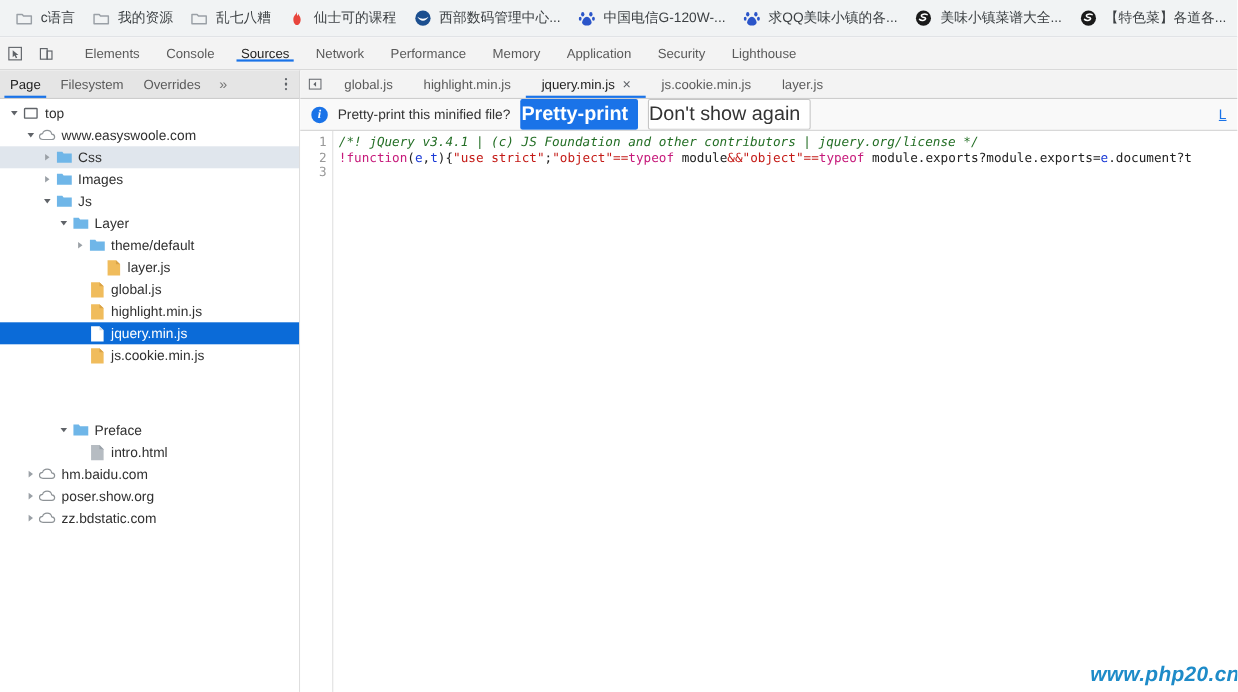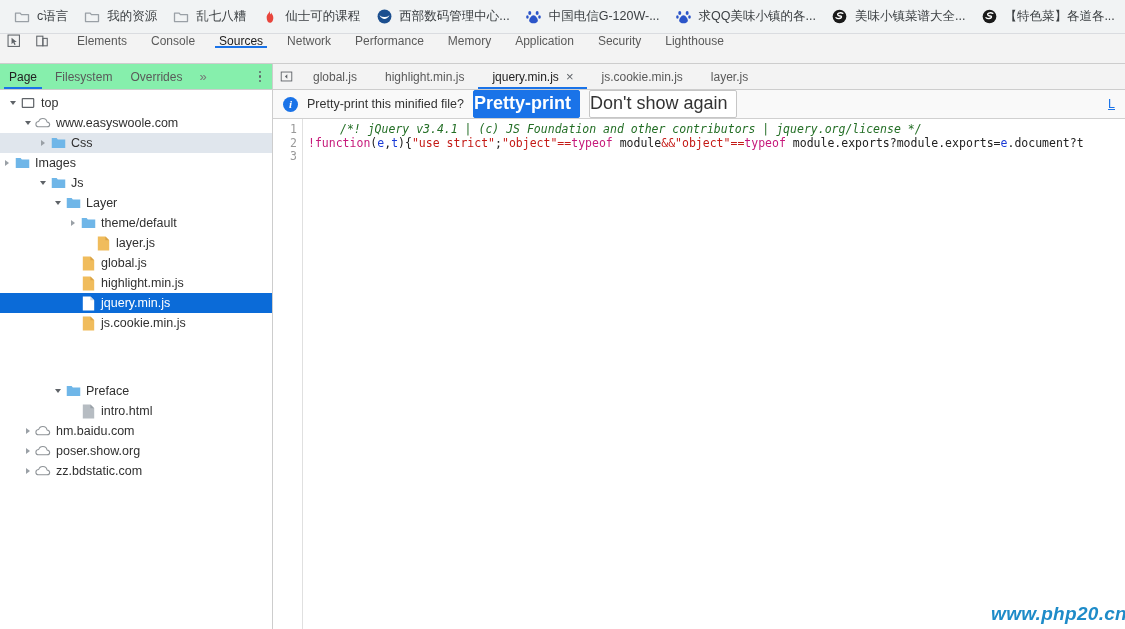--- a/index.html
+++ b/index.html
@@ -59,7 +59,7 @@
     background: #f3f3f3;
     border-bottom: 1px solid #cdcdcd;
     display: flex;
-    align-items: flex-start;
+    align-items: center;
     flex-shrink: 0;
   }
   .dt-tool-btn {

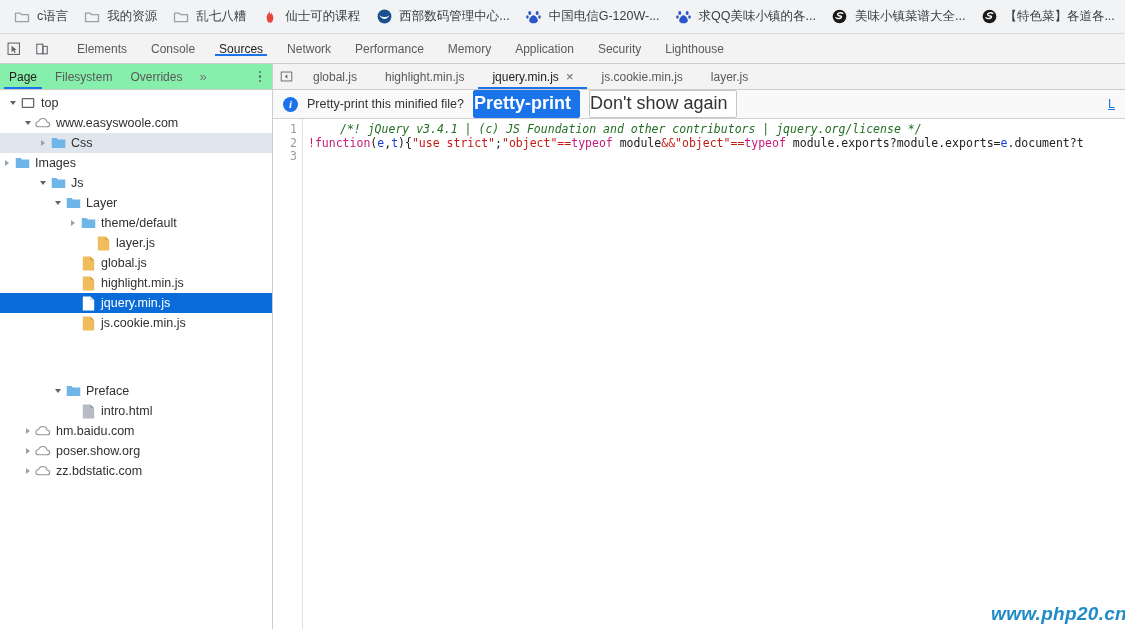--- a/index.html
+++ b/index.html
@@ -103,7 +103,7 @@
   }
   #nav-tabs {
     height: 26px;
-    background: #86efac;
+    background: #e5e5e5;
     border-bottom: 1px solid #cdcdcd;
     display: flex;
     align-items: stretch;

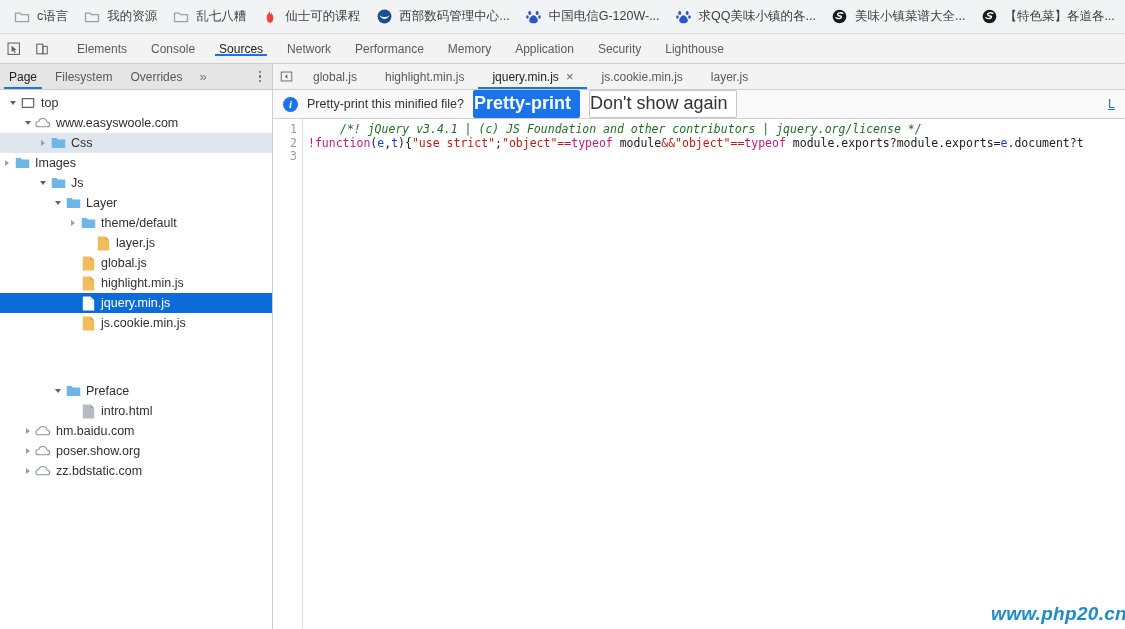--- a/index.html
+++ b/index.html
@@ -295,7 +295,7 @@
     overflow: hidden;
     color: #222;
   }
-  .tok-comment { color: #236e25; font-style: italic; margin-left: 32px; }
+  .tok-comment { color: #236e25; font-style: italic; }
   .tok-keyword { color: #c6197a; }
   .tok-string  { color: #c41a16; }
   .tok-var     { color: #1a3ad6; }

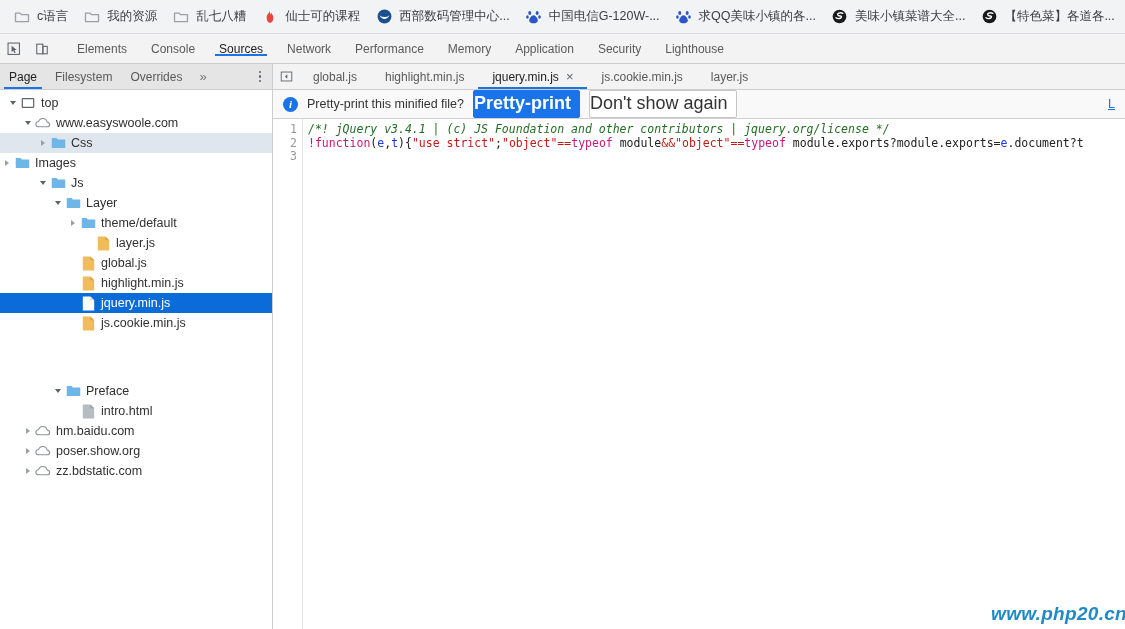--- a/index.html
+++ b/index.html
@@ -511,7 +511,7 @@
             </span>
             <span class="tree-label">Css</span>
           </div>
-          <div class="tree-row" style="">
+          <div class="tree-row" style="padding-left: 36px;">
             <span class="twisty closed">
               <i></i>
             </span>

